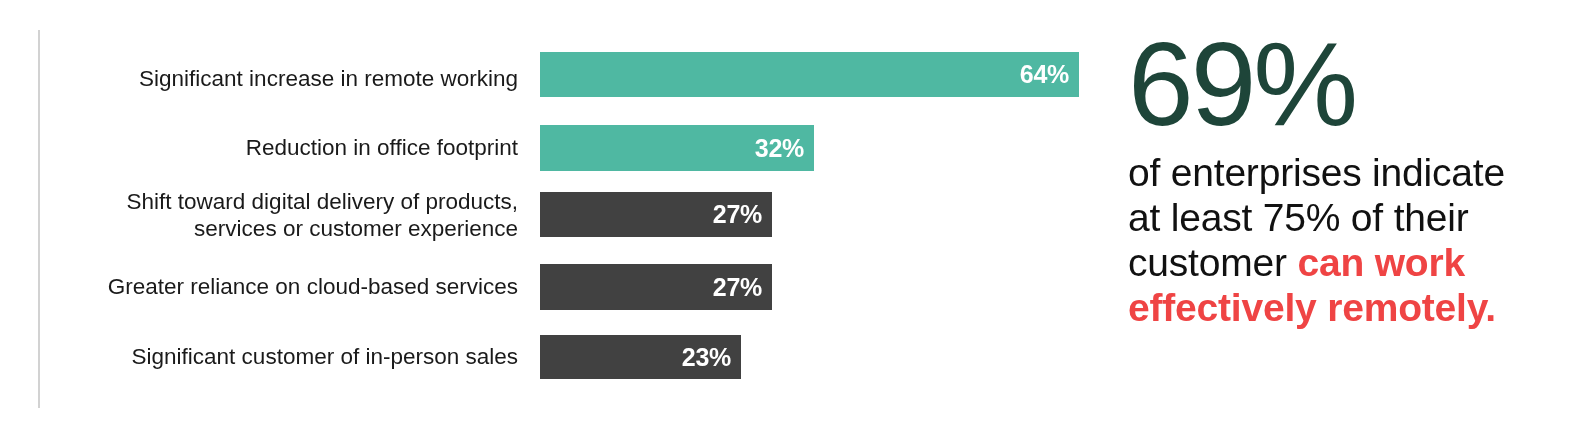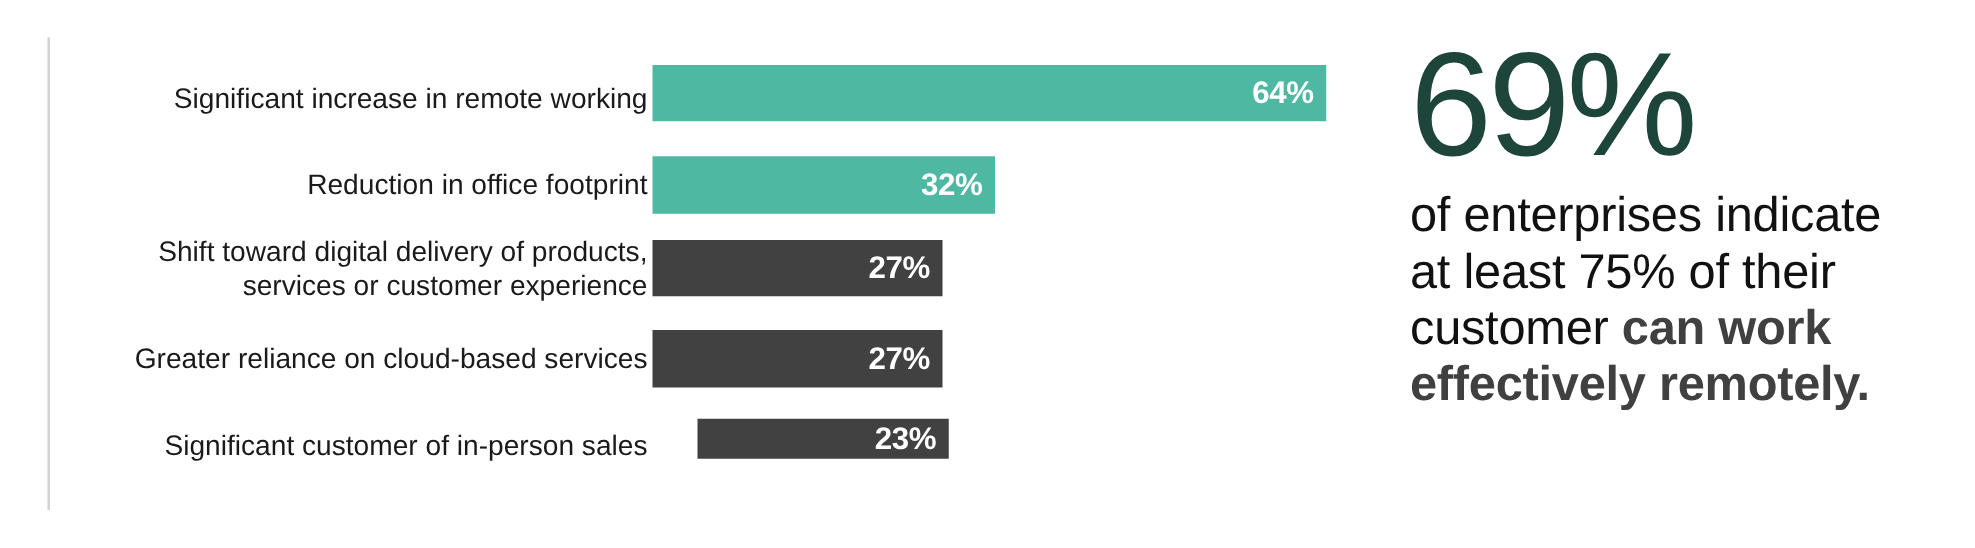--- a/index.html
+++ b/index.html
@@ -60,7 +60,7 @@
 
   .bar-track {
     position: absolute;
-    left: 522px;
+    left: 540px;
     top: 0;
   }
 

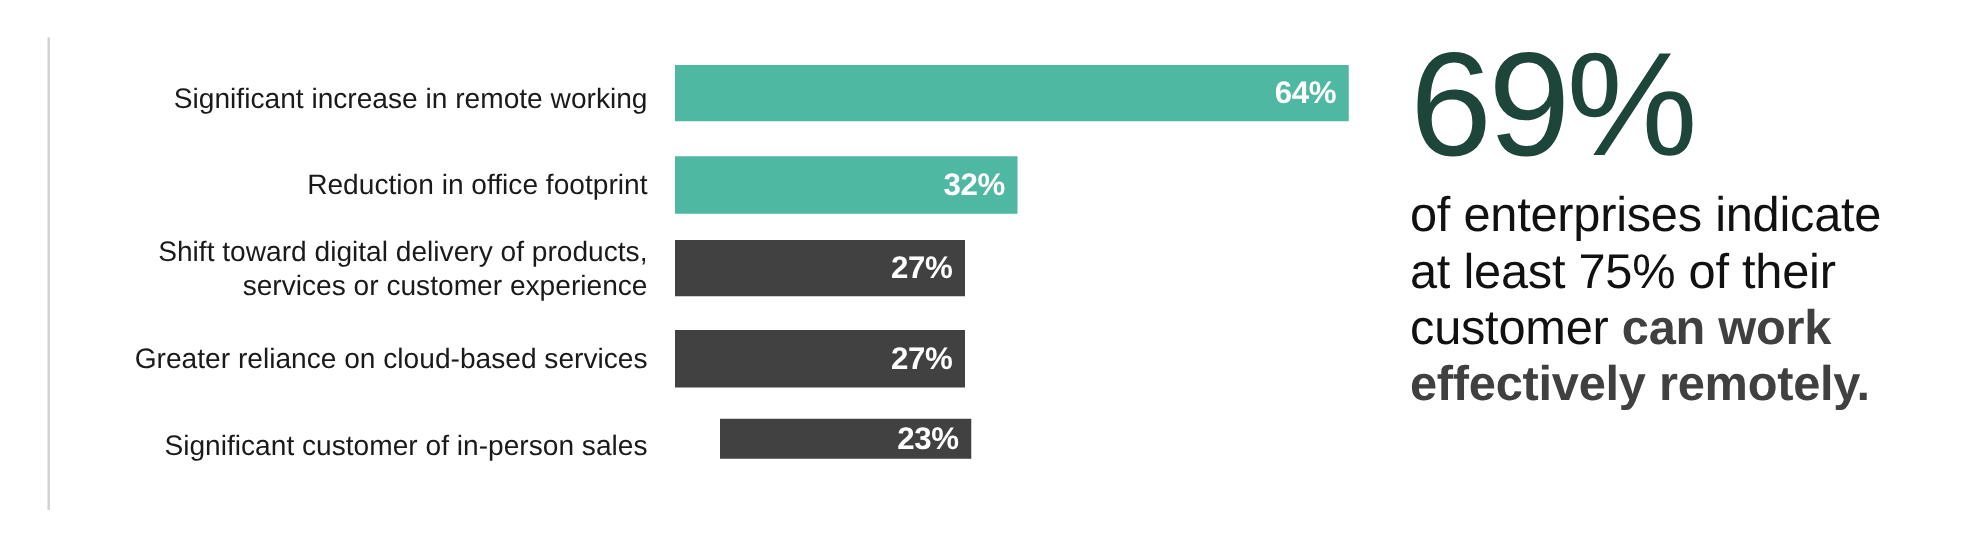--- a/index.html
+++ b/index.html
@@ -113,7 +113,7 @@
   }
 
   .callout-text .hl {
-    color: #404040;
+    color: #ef4444;
     font-weight: bold;
   }
 </style>

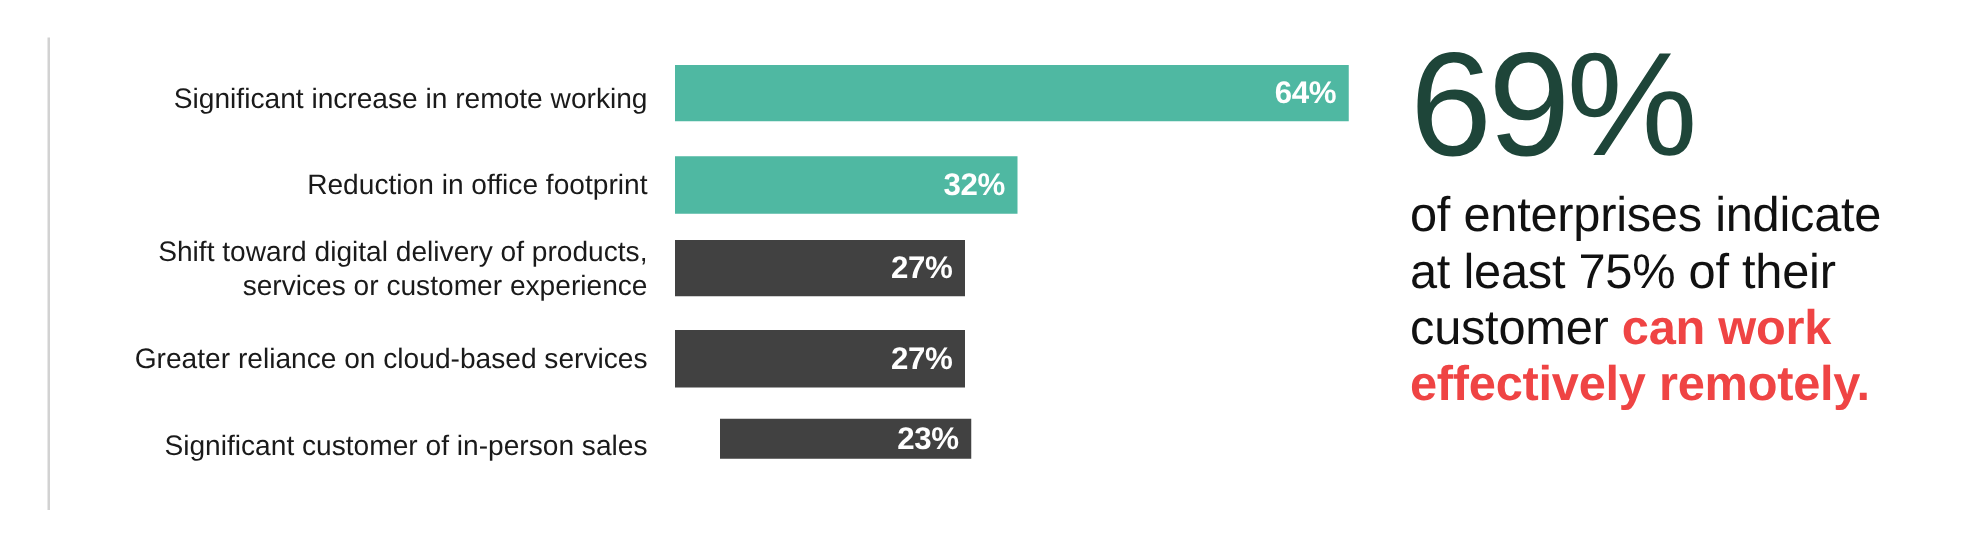--- a/index.html
+++ b/index.html
@@ -165,7 +165,7 @@
 
     <div class="bar-row" id="row-4" style="top:335px; height:44px;">
       <div class="bar-label" style="top:8px;">Significant customer of in-person sales</div>
-      <div class="bar-track" style="height:32px; width:201px;margin-left:36px;">
+      <div class="bar-track" style="height:44px; width:201px;">
         <div class="bar-rect dark">
           <span class="bar-value">23%</span>
         </div>

